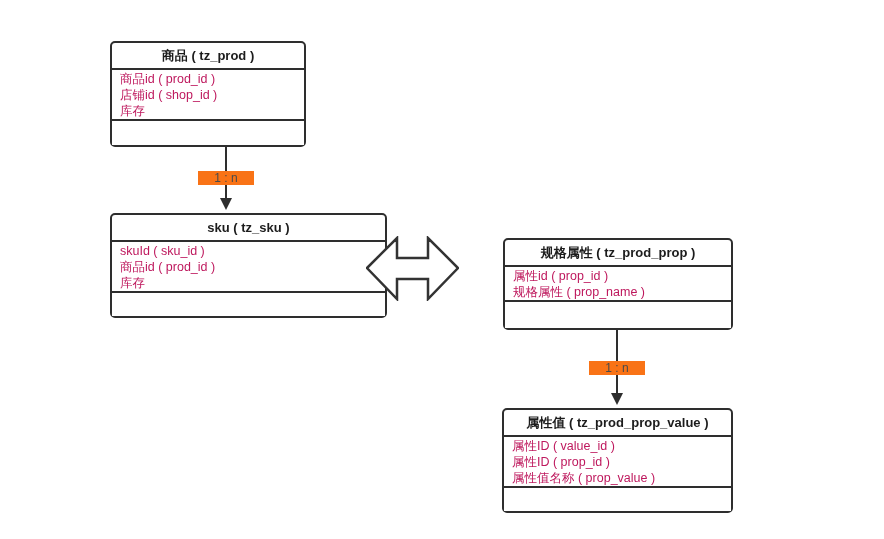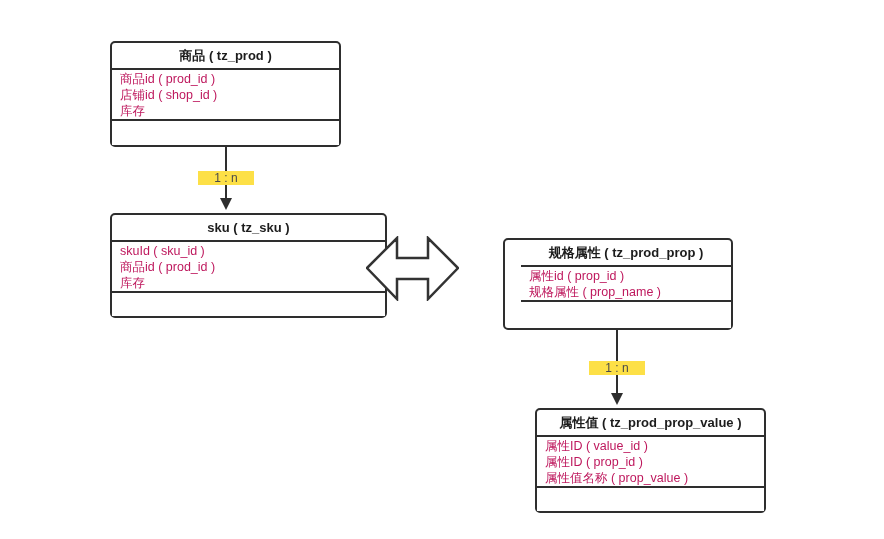--- a/index.html
+++ b/index.html
@@ -77,7 +77,7 @@
 
 <div class="canvas">
 
-  <div class="entity" style="left:110px; top:41px; width:231px; height:106px;">
+  <div class="entity" style="left:110px; top:41px; width:196px; height:106px;">
     <div class="entity-title">商品 ( tz_prod )</div>
     <div class="entity-fields">
       <div class="entity-field">商品id ( prod_id )</div>

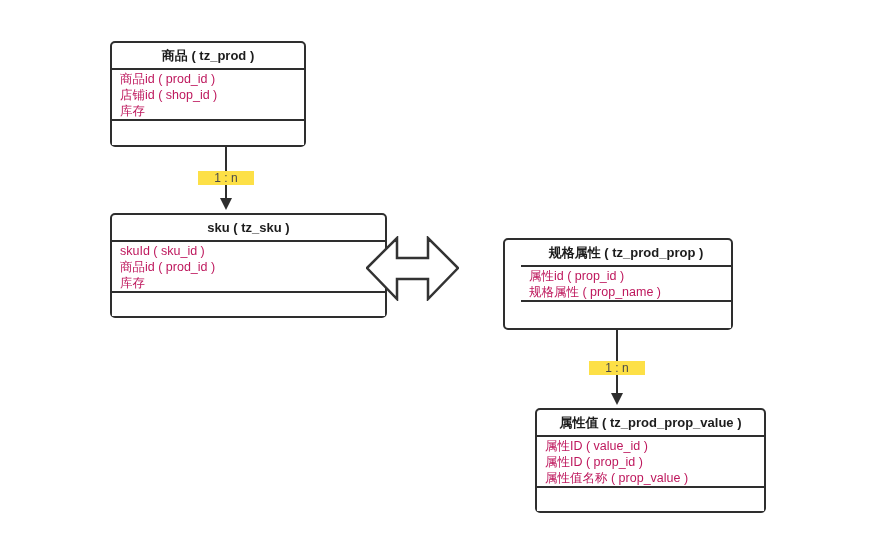--- a/index.html
+++ b/index.html
@@ -65,7 +65,7 @@
     font-size: 12px;
     line-height: 14px;
     color: #4a4a4a;
-    background: #fde047;
+    background: #f97316;
     white-space: nowrap;
   }
   .double-arrow-svg {

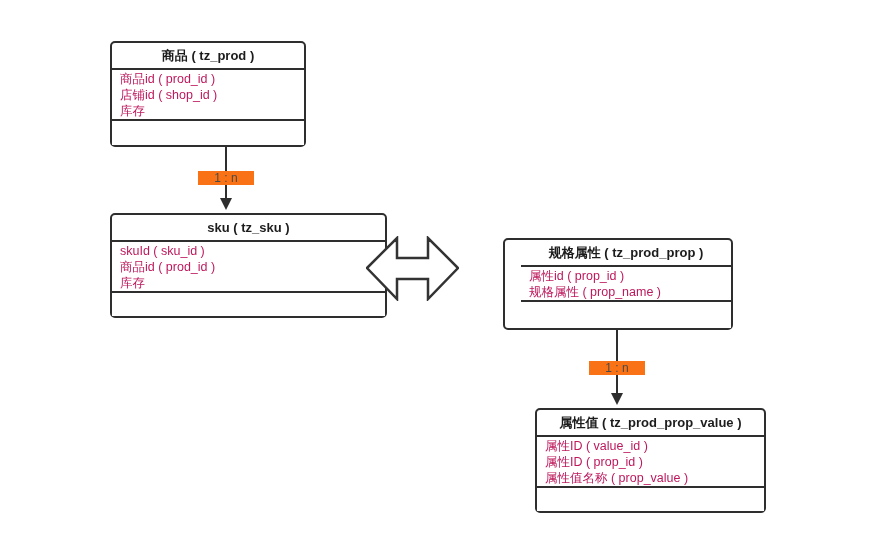--- a/index.html
+++ b/index.html
@@ -107,7 +107,7 @@
     <polygon points="1,32 31,2 31,22 62,22 62,2 92,32 62,63 62,43 31,43 31,63" fill="#ffffff" stroke="#333333" stroke-width="2.5" stroke-linejoin="miter"></polygon>
   </svg>
 
-  <div class="entity" style="left:503px; top:238px; width:230px; height:92px;padding-left:16px;">
+  <div class="entity" style="left:503px; top:238px; width:230px; height:92px;">
     <div class="entity-title">规格属性 ( tz_prod_prop )</div>
     <div class="entity-fields">
       <div class="entity-field">属性id ( prop_id )</div>

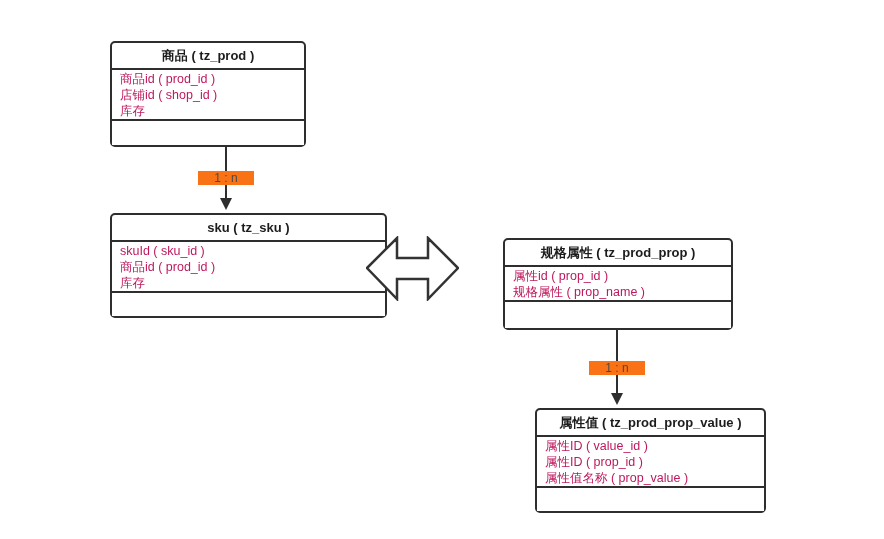--- a/index.html
+++ b/index.html
@@ -122,7 +122,7 @@
   </svg>
   <div class="relation-label" style="left:589px; top:361px;">1 : n</div>
 
-  <div class="entity" style="left:502px; top:408px; width:231px; height:105px;margin-left:33px;">
+  <div class="entity" style="left:502px; top:408px; width:231px; height:105px;">
     <div class="entity-title">属性值 ( tz_prod_prop_value )</div>
     <div class="entity-fields">
       <div class="entity-field">属性ID ( value_id )</div>

